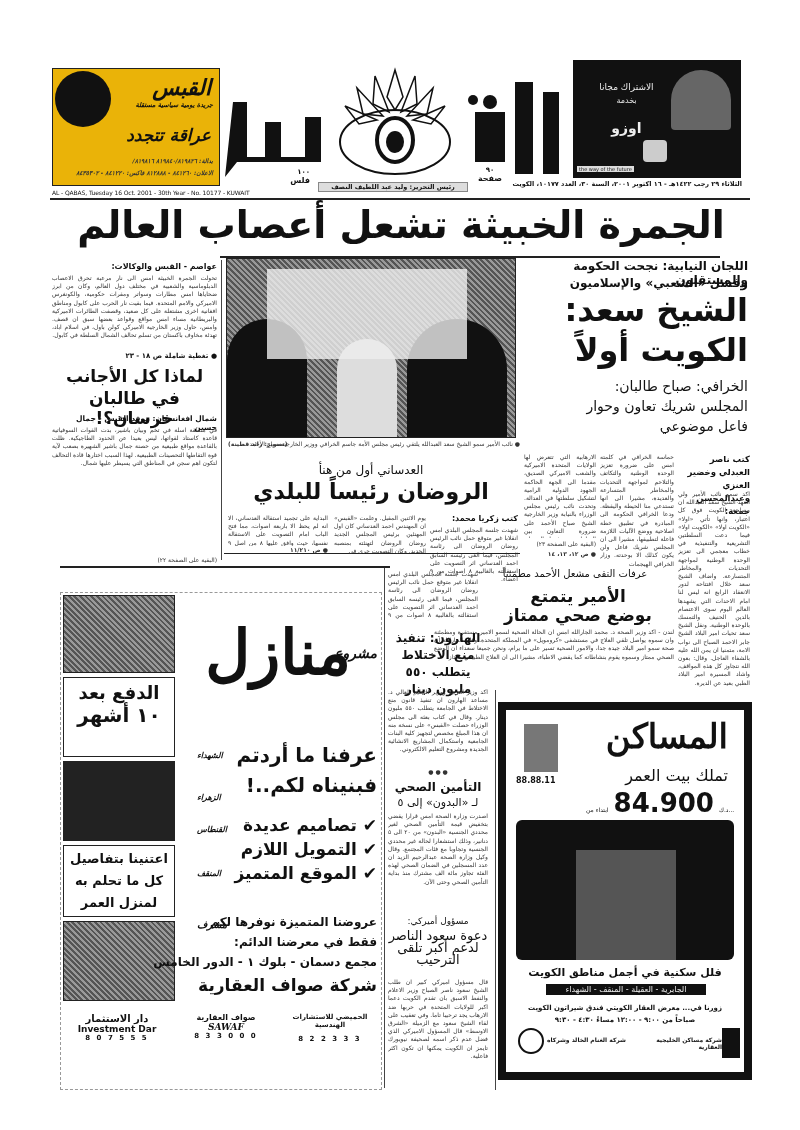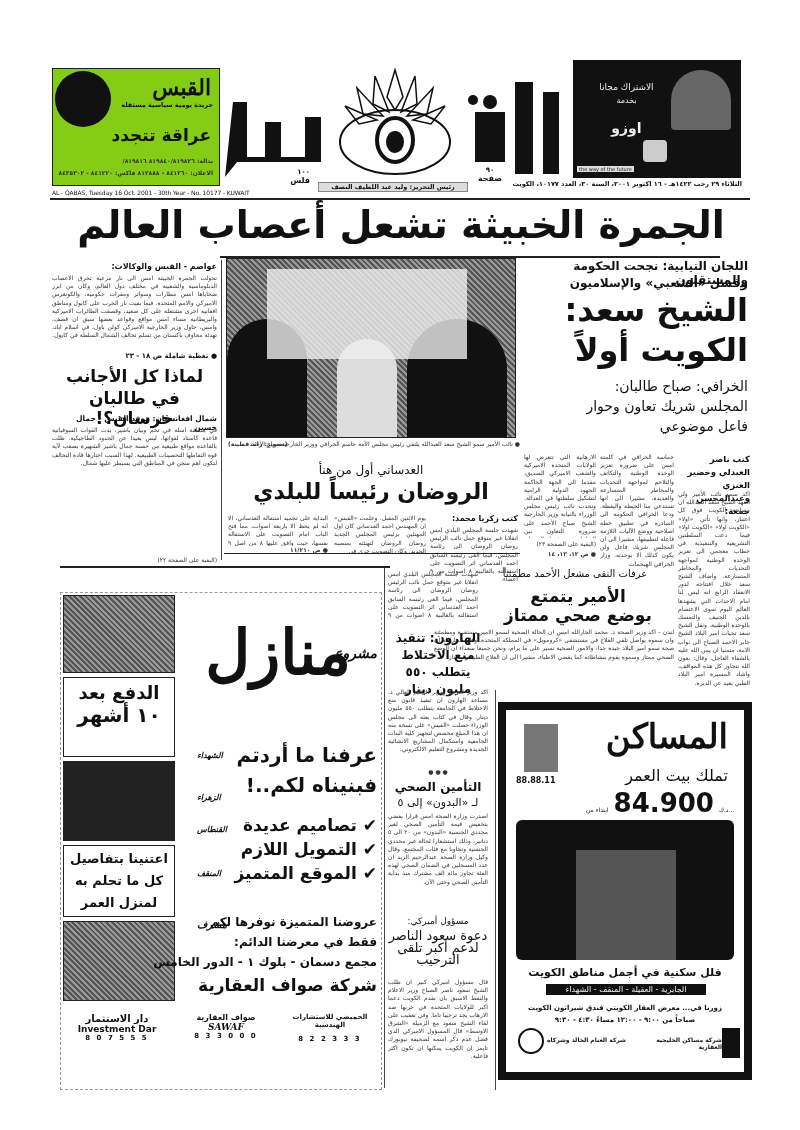--- a/index.html
+++ b/index.html
@@ -20,7 +20,7 @@
 </head>
 <body>
 
-<div class="abs border" style="left:52px; top:68px; width:168px; height:118px; background:#84cc16;">
+<div class="abs border" style="left:52px; top:68px; width:168px; height:118px; background:#eab308;font-style:italic;">
   <div class="abs" style="left:2px; top:2px; width:56px; height:56px; border-radius:50%; background:#111;"></div>
   <div class="abs rtl logo-big" style="right:8px; top:6px; font-size:22px; line-height:24px;">القبس</div>
   <div class="abs rtl" style="right:6px; top:32px; font-size:6.5px; font-weight:bold;">جريدة يومية سياسية مستقلة</div>

